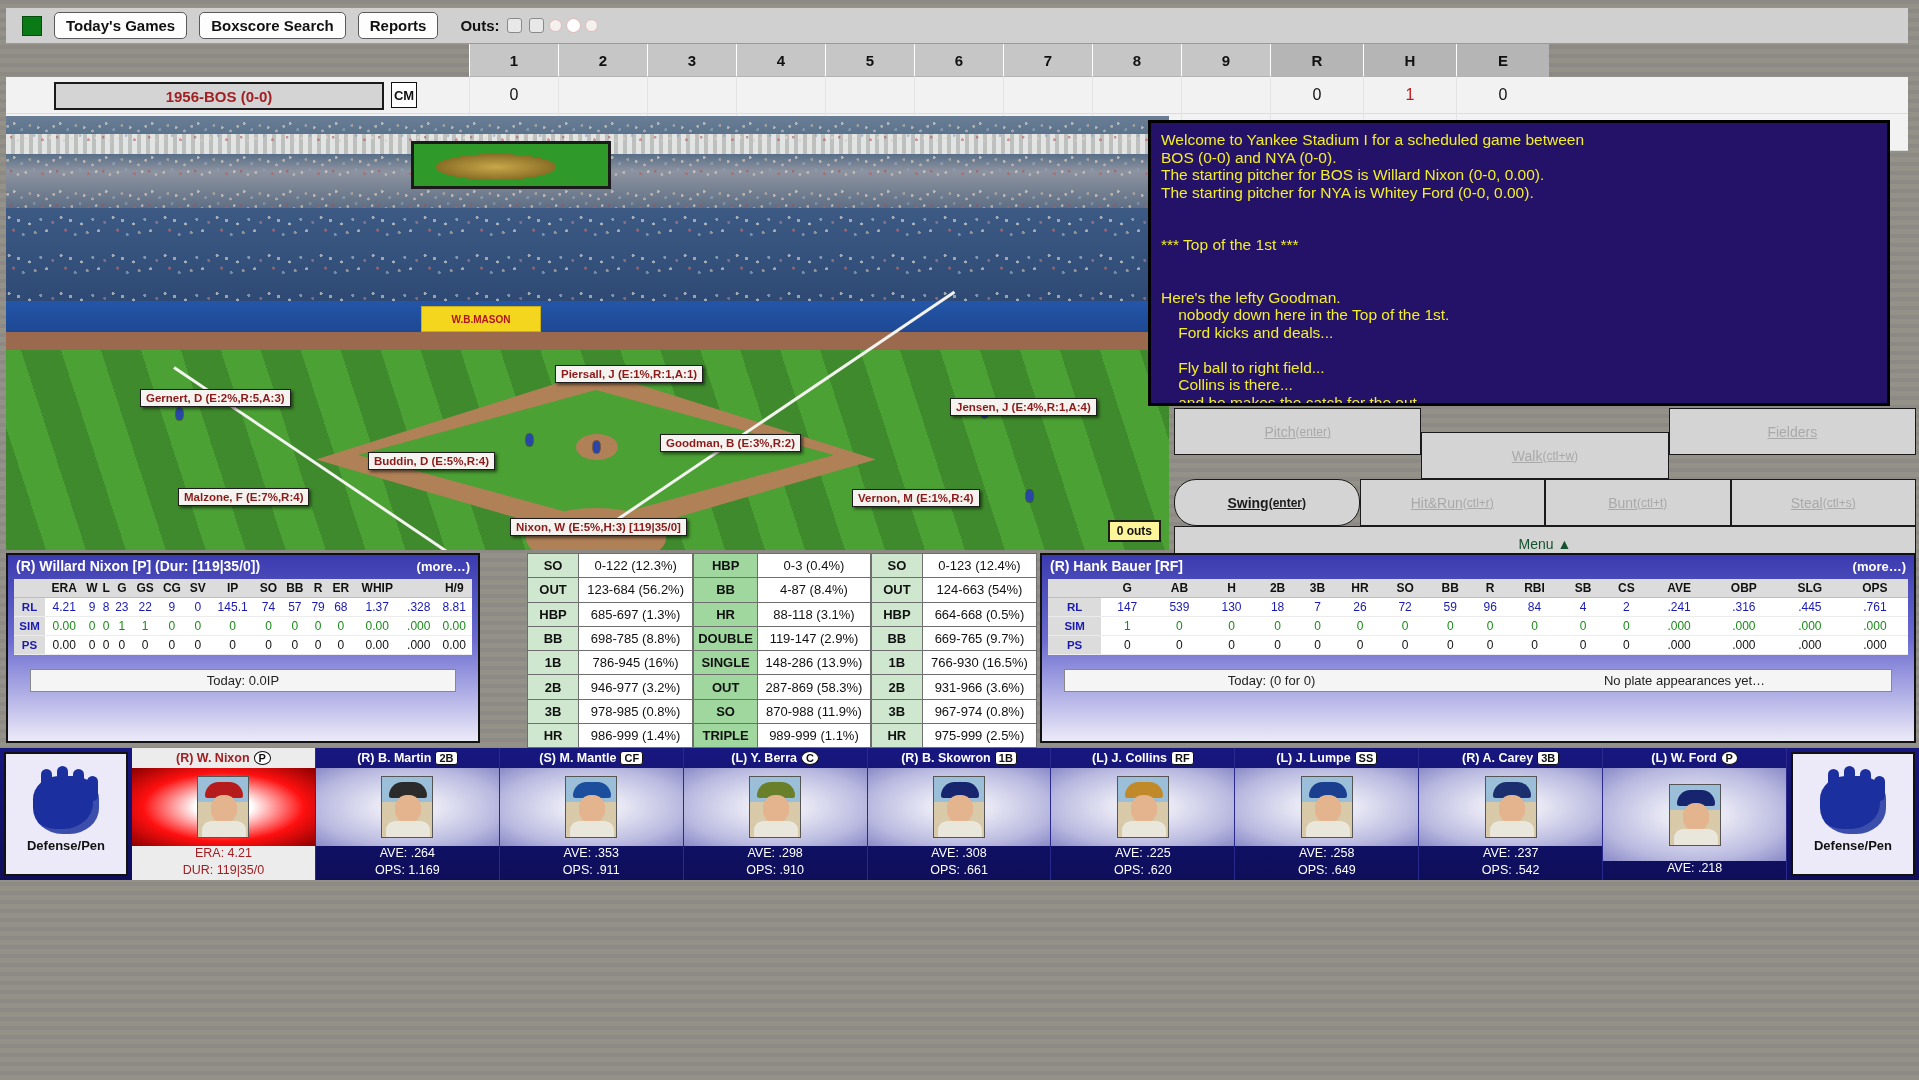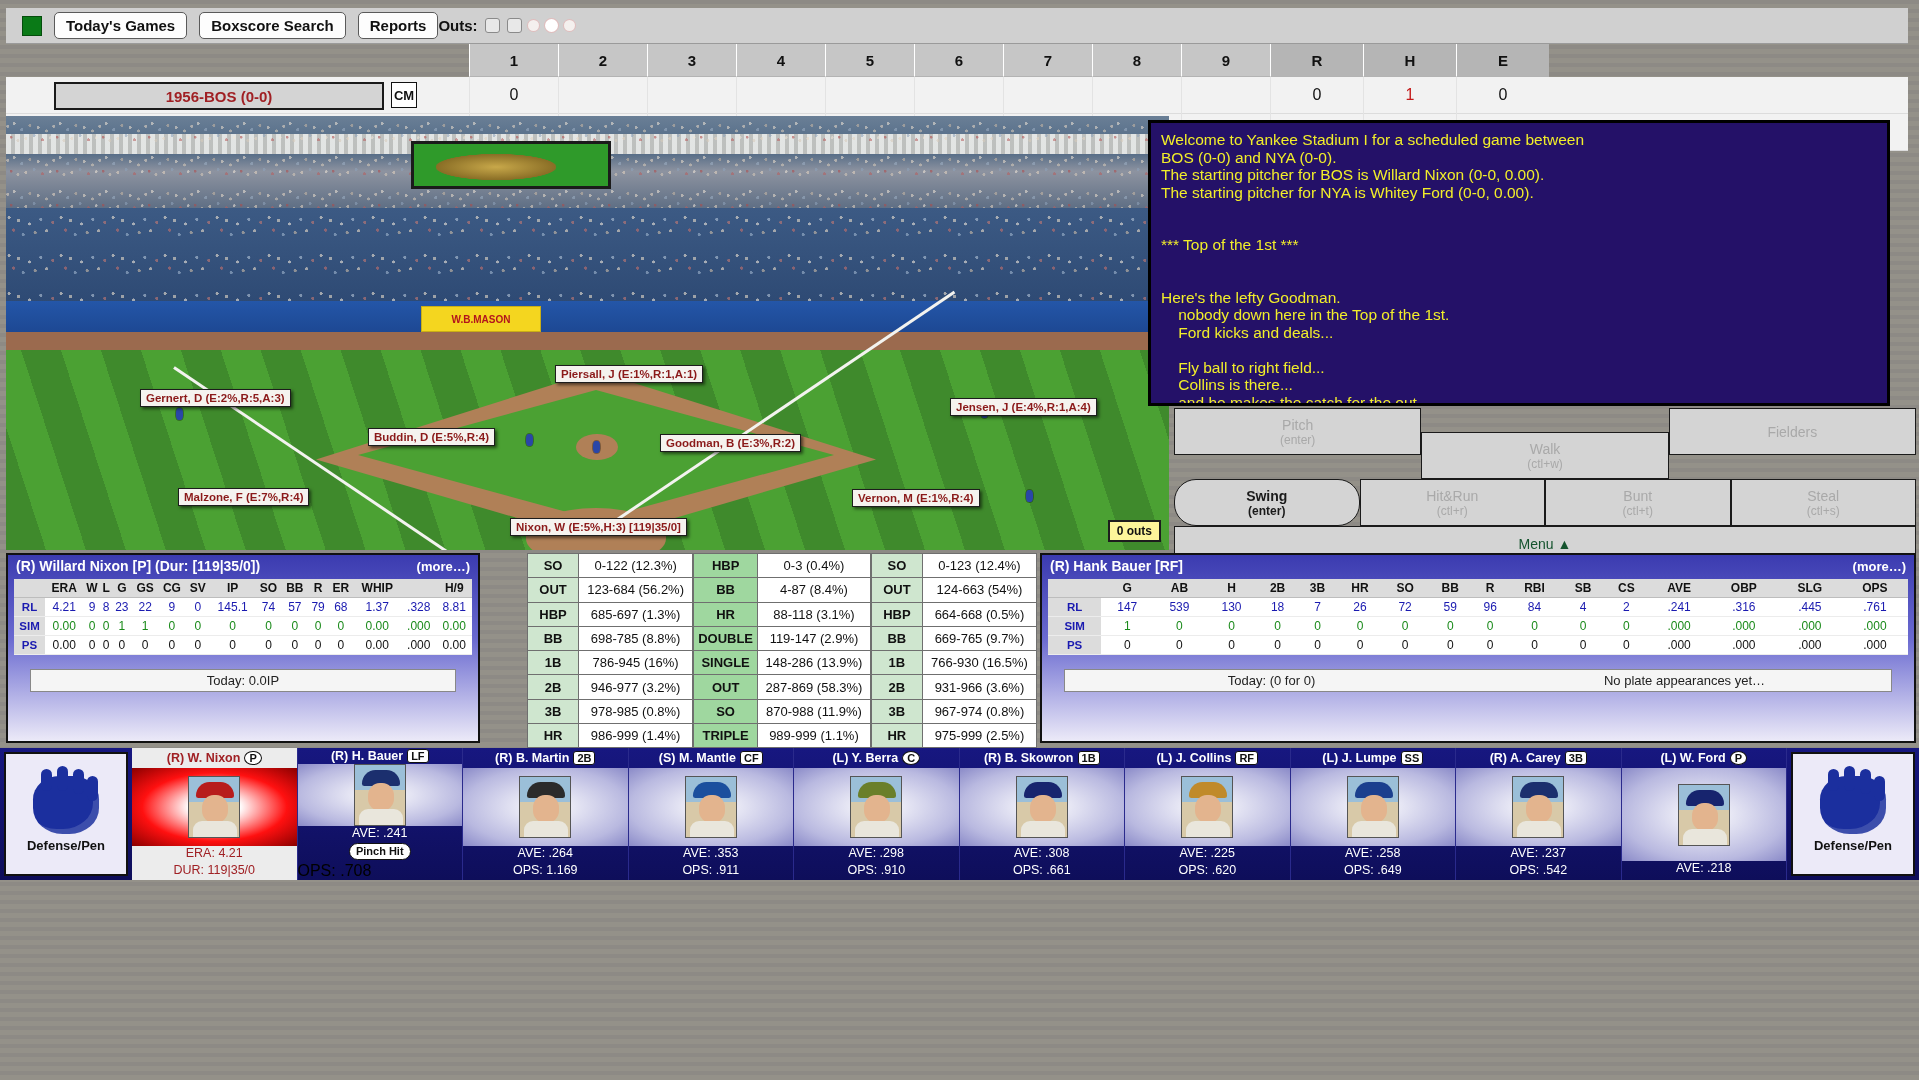--- a/index.html
+++ b/index.html
@@ -18,7 +18,7 @@
   .greenled { width:20px;height:20px;background:#0a7a17;border:1px solid #044d0c;margin-left:16px;}
   .tbtn { margin-left:12px; background:#fdfdfd; border:1px solid #5a5a5a; border-radius:5px;
     padding:4px 11px; font-size:15px; font-weight:bold; color:#111; cursor:pointer; }
-  .outs-label { font-size:15px; font-weight:bold; color:#111; }
+  .outs-label { margin-left:22px; font-size:15px; font-weight:bold; color:#111; }
   .out-box { width:15px;height:15px;border:1.5px solid #8a8a8a;border-radius:3px;background:#e8e8e8;
     display:inline-block; margin-left:7px; vertical-align:middle;}
   .out-dot { width:11px;height:11px;border-radius:50%;background:#f4f0ee;display:inline-block;

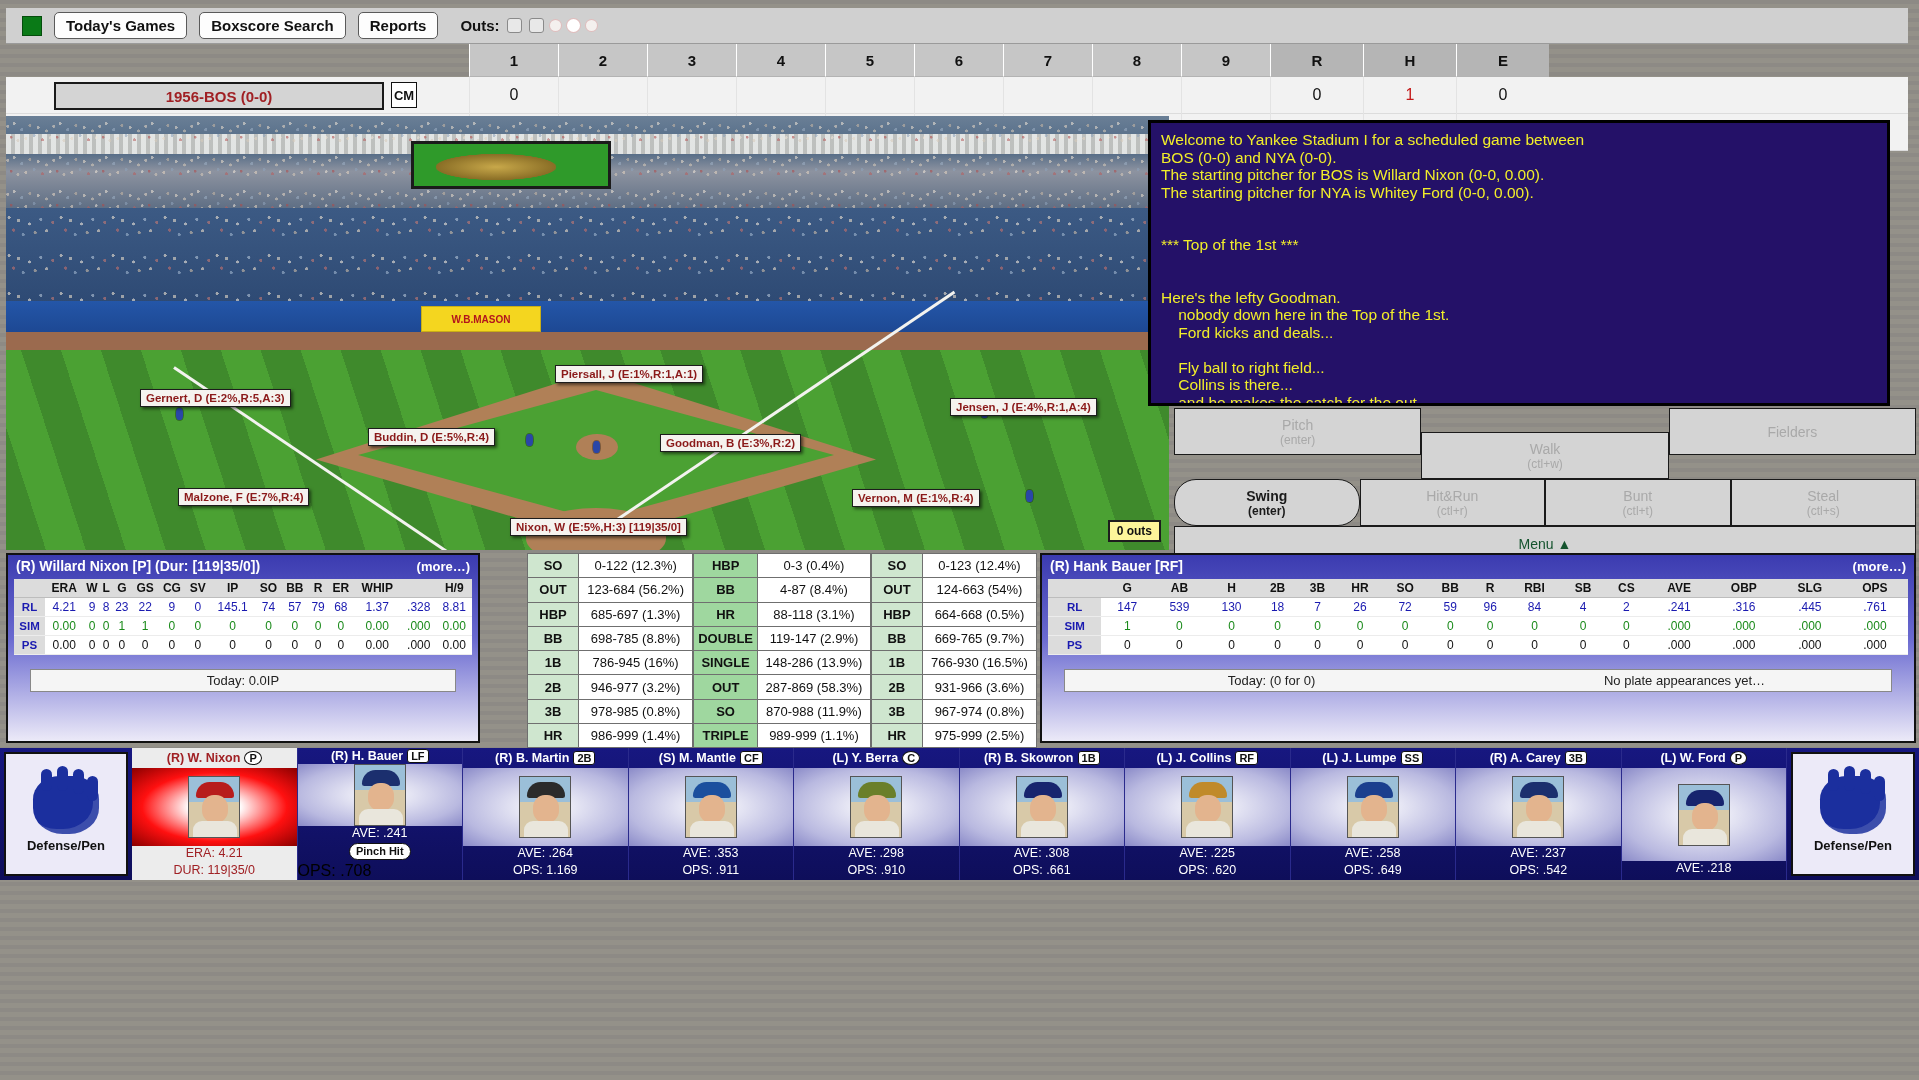--- a/index.html
+++ b/index.html
@@ -123,8 +123,8 @@
   .actions { position:absolute; left:1174px; top:408px; width:742px; height:142px; }
   .arow { display:flex; width:100%; }
   .abtn { height:47px; background:#d4d4d4; border:1.5px solid #1a1a1a;
-    display:flex; flex-direction:column; align-items:center; justify-content:center;
-    font-size:14px; color:#a9a9a9; cursor:default; }
+    display:flex; align-items:center; justify-content:center;
+    font-size:14px; color:#a9a9a9; cursor:default;text-decoration:underline; }
   .abtn .k { font-size:12px; }
   .abtn.enabled { color:#1a1a1a; font-weight:bold; }
   .menu-row { height:36px; background:#d4d4d4; border:1.5px solid #1a1a1a;

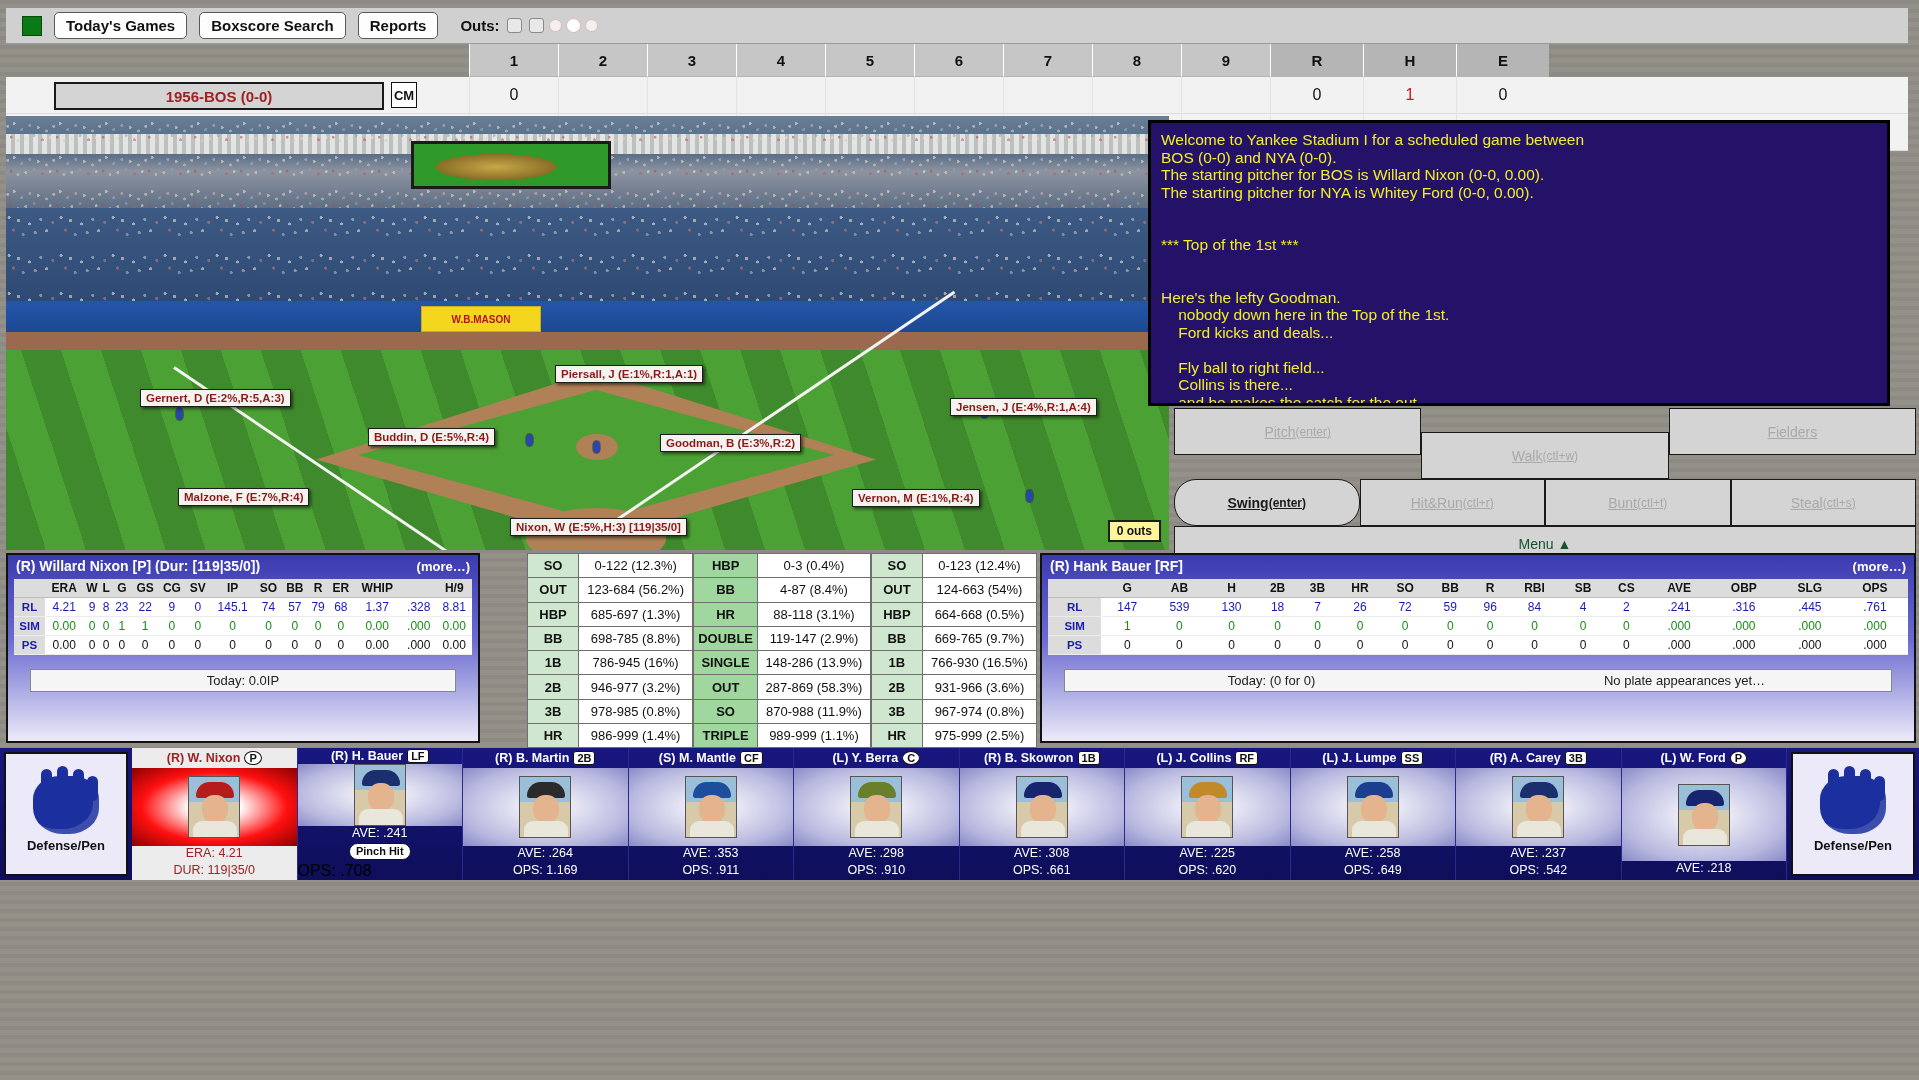--- a/index.html
+++ b/index.html
@@ -291,7 +291,7 @@
         <div class="plabel" style="left: 549px; top: 249px;">Piersall, J (E:1%,R:1,A:1)</div>
         <div class="plabel" style="left: 134px; top: 273px;">Gernert, D (E:2%,R:5,A:3)</div>
         <div class="plabel" style="left: 944px; top: 282px;">Jensen, J (E:4%,R:1,A:4)</div>
-        <div class="plabel" style="left: 362px; top: 312px;">Buddin, D (E:5%,R:4)</div>
+        <div class="plabel" style="left: 362px; top: 336px;">Buddin, D (E:5%,R:4)</div>
         <div class="plabel" style="left: 654px; top: 318px;">Goodman, B (E:3%,R:2)</div>
         <div class="plabel" style="left: 172px; top: 372px;">Malzone, F (E:7%,R:4)</div>
         <div class="plabel" style="left: 846px; top: 373px;">Vernon, M (E:1%,R:4)</div>

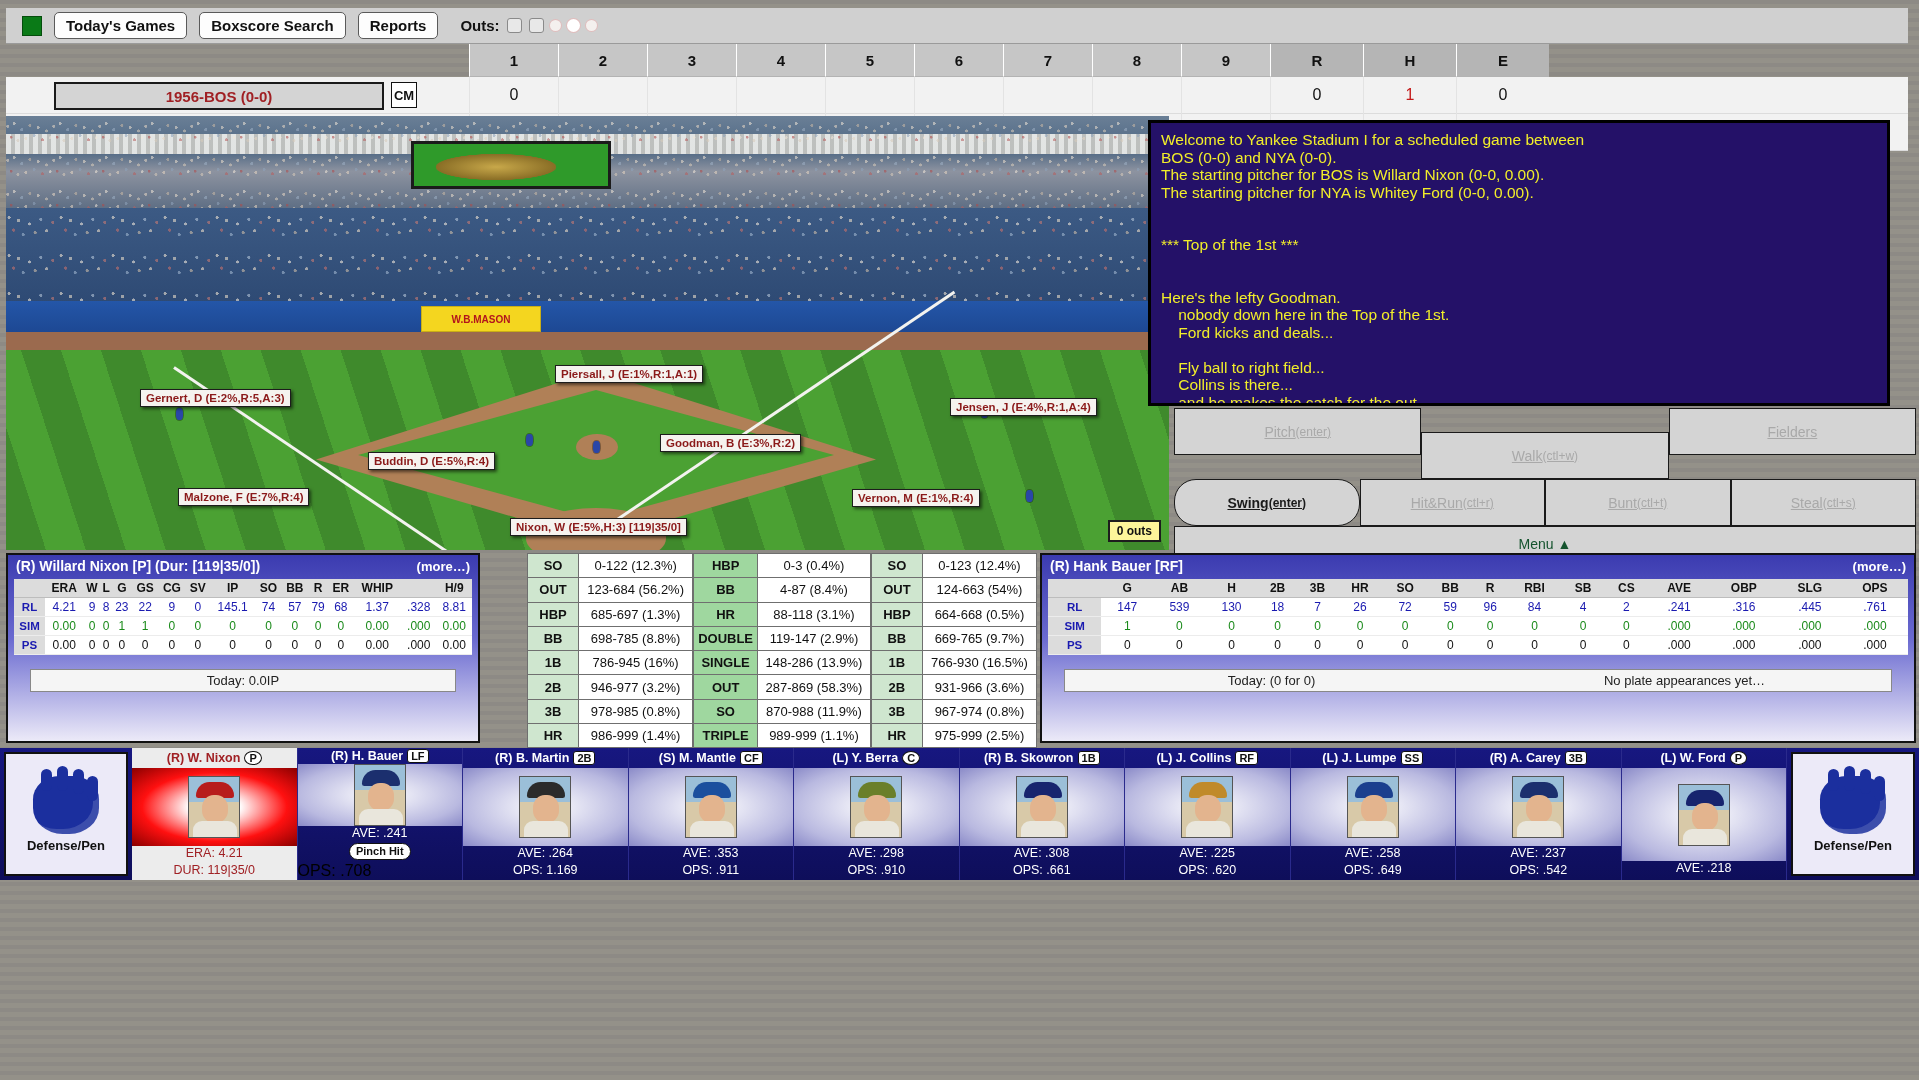--- a/index.html
+++ b/index.html
@@ -669,22 +669,6 @@
         </div>
         <div class="pcard">
           <div class="pc-name">
-            <span>(R) H. Bauer</span>
-            <span class="pos-badge">LF</span>
-          </div>
-          <div class="pc-photo">
-            <div class="headshot">
-              <div class="hs-cap" style="background: rgb(27, 47, 110);"></div>
-              <div class="hs-face"></div>
-              <div class="hs-body"></div>
-            </div>
-          </div>
-          <div class="pc-stat">AVE: .241</div>
-          <div class="pc-stat"><span class="pinch">Pinch Hit</span></div>
-          <div>OPS: .708</div>
-        </div>
-        <div class="pcard">
-          <div class="pc-name">
             <span>(R) B. Martin</span>
             <span class="pos-badge">2B</span>
           </div>

